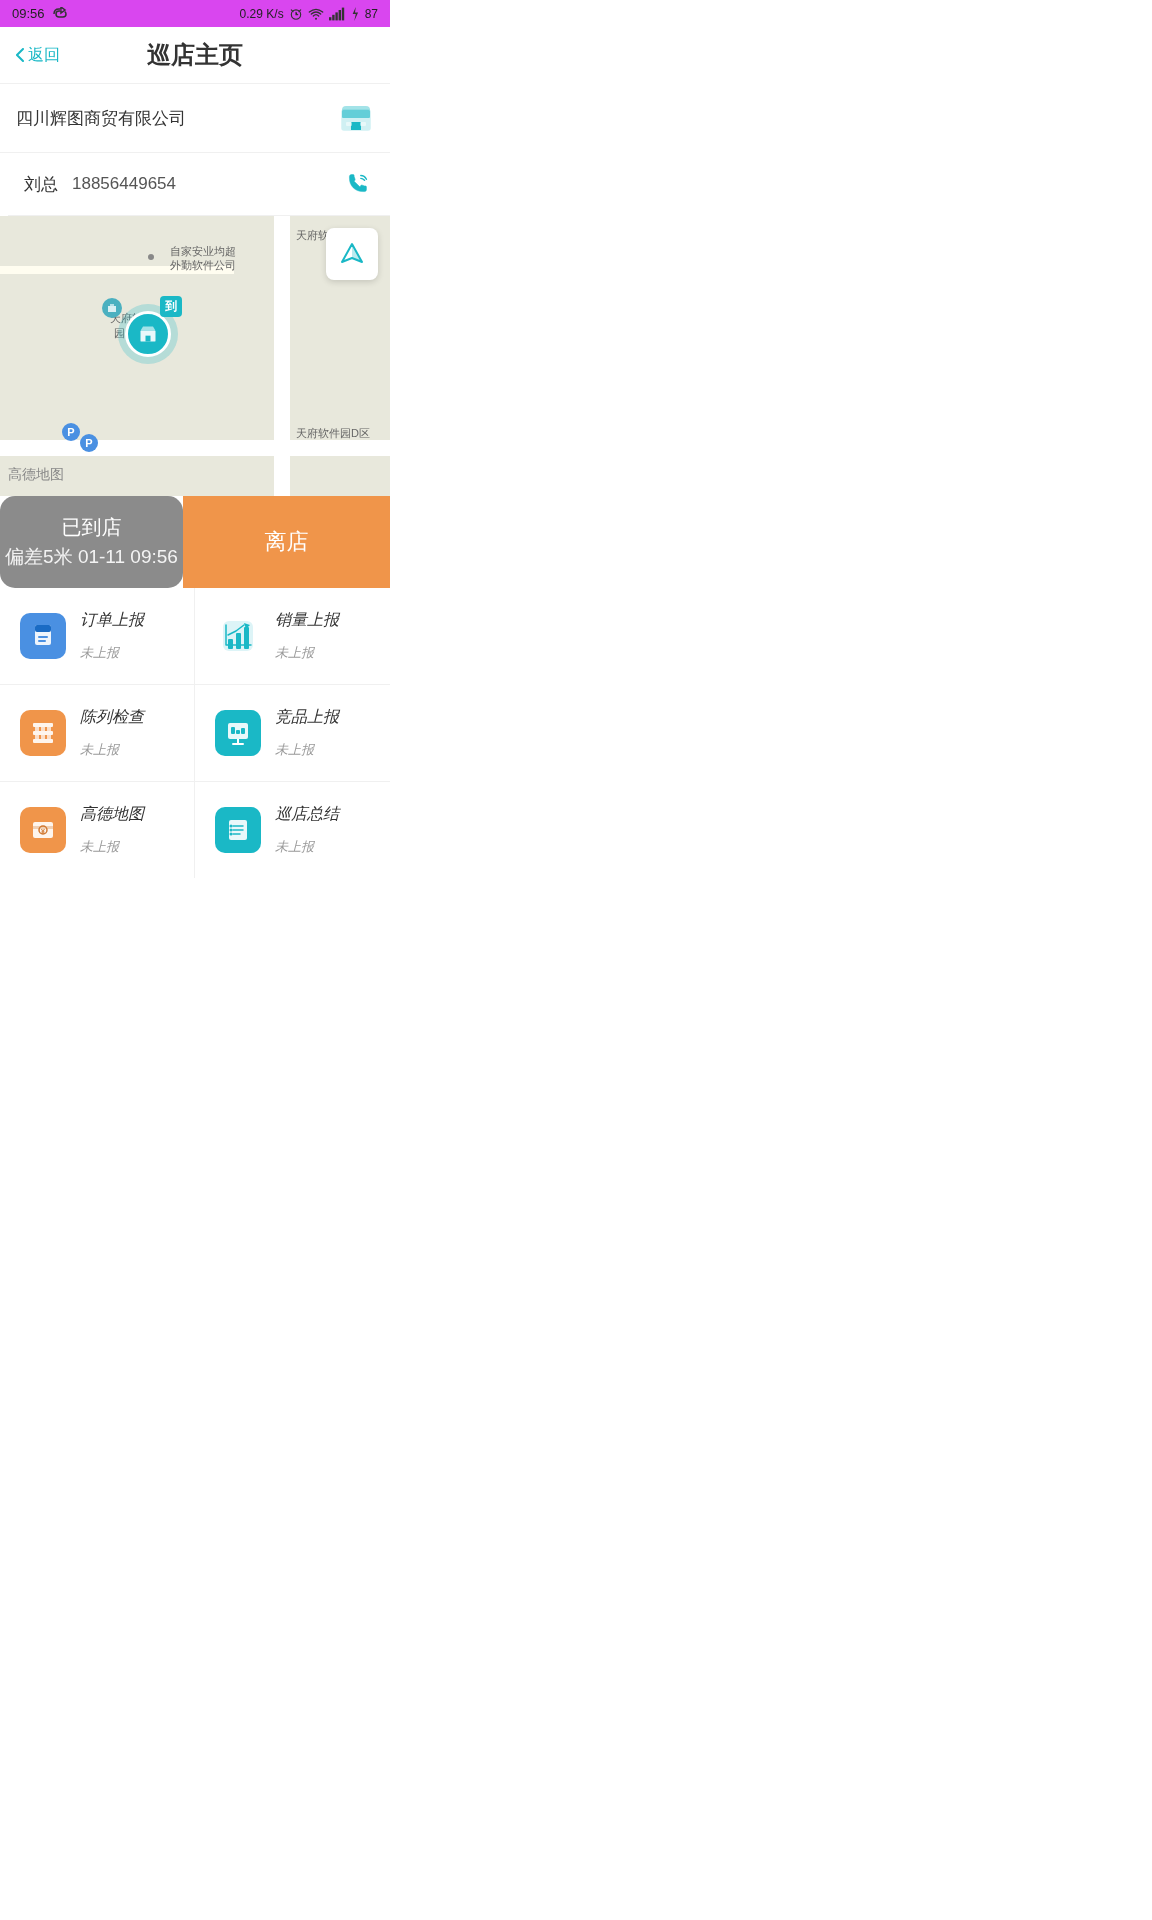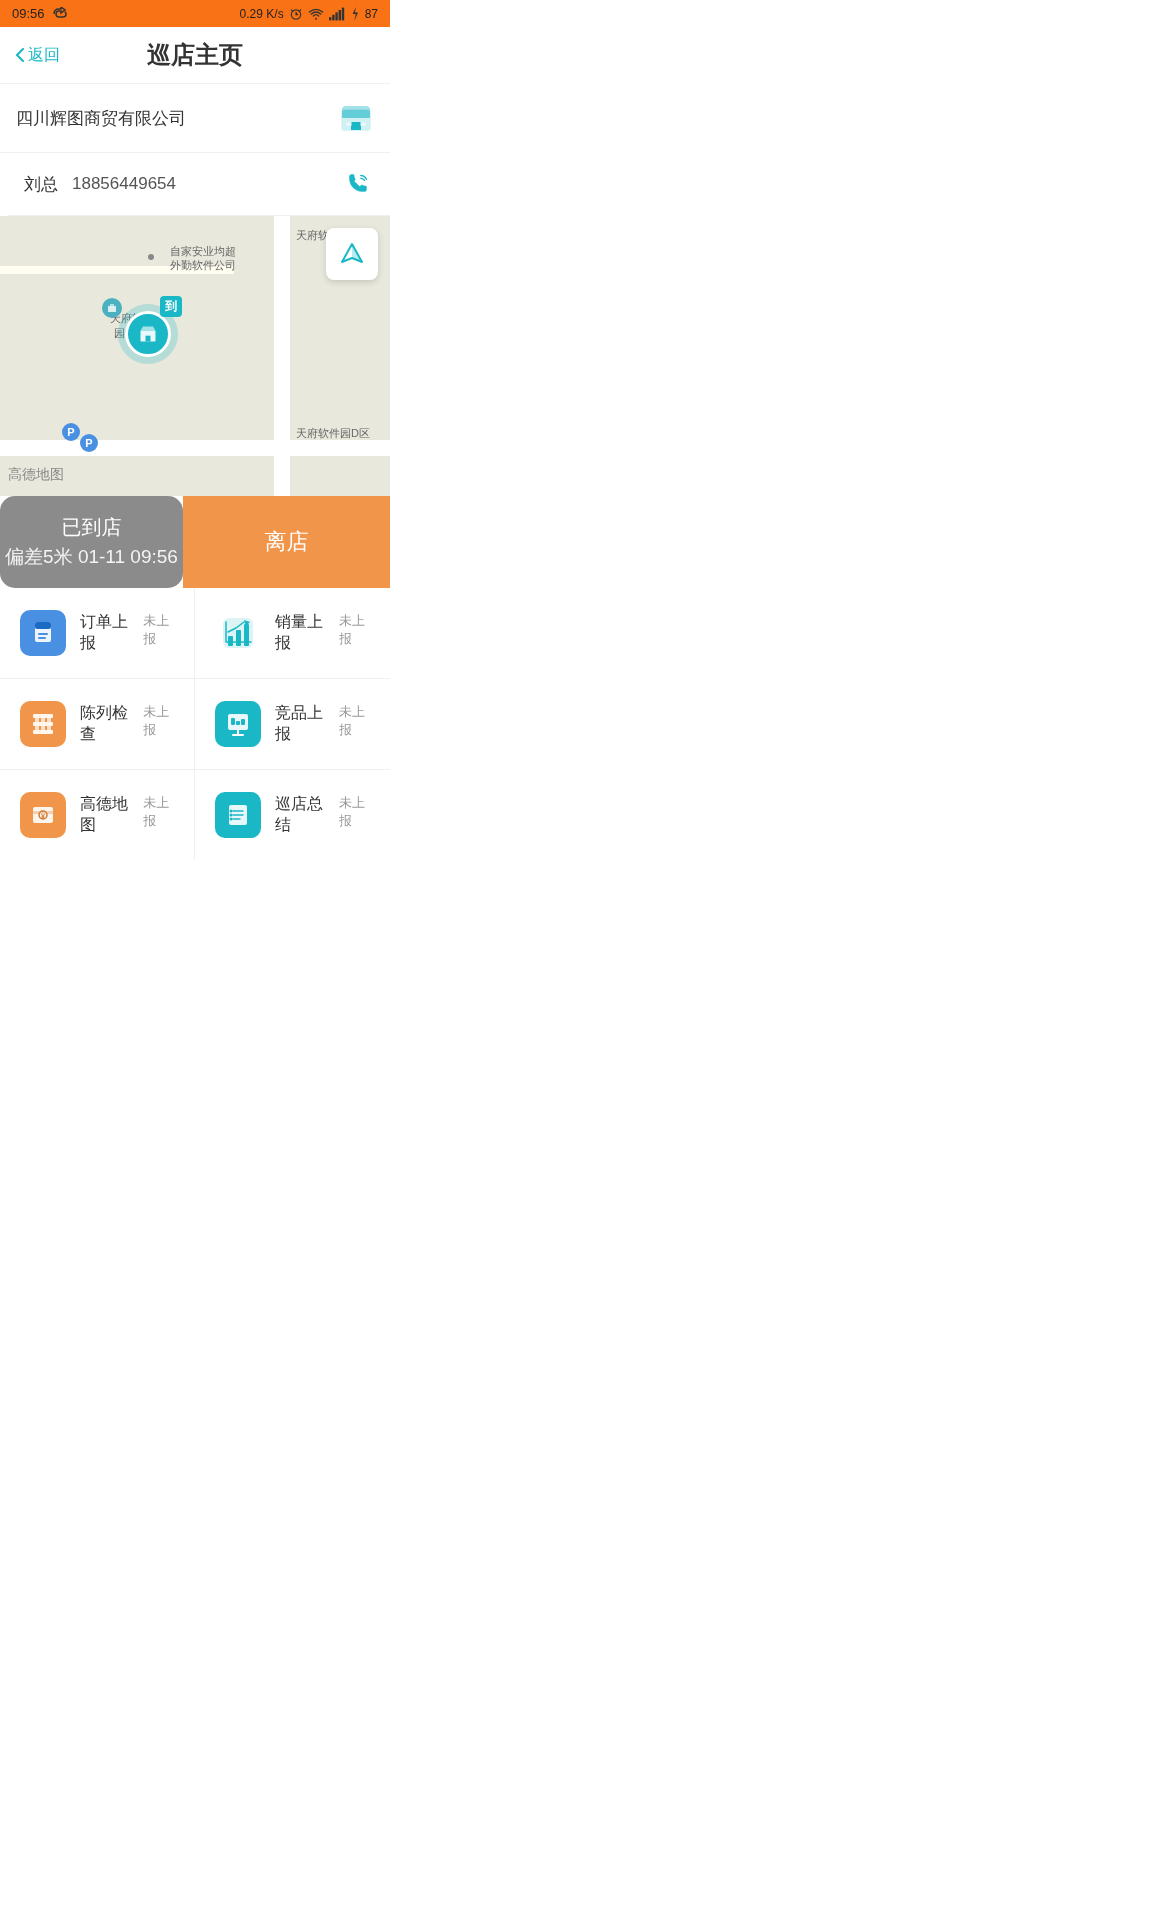--- a/index.html
+++ b/index.html
@@ -20,7 +20,7 @@
       justify-content: space-between;
       align-items: center;
       padding: 6px 12px;
-      background: #f97316;
+      background: #d946ef;
       font-size: 13px;
       font-weight: 500;
       color: #222;

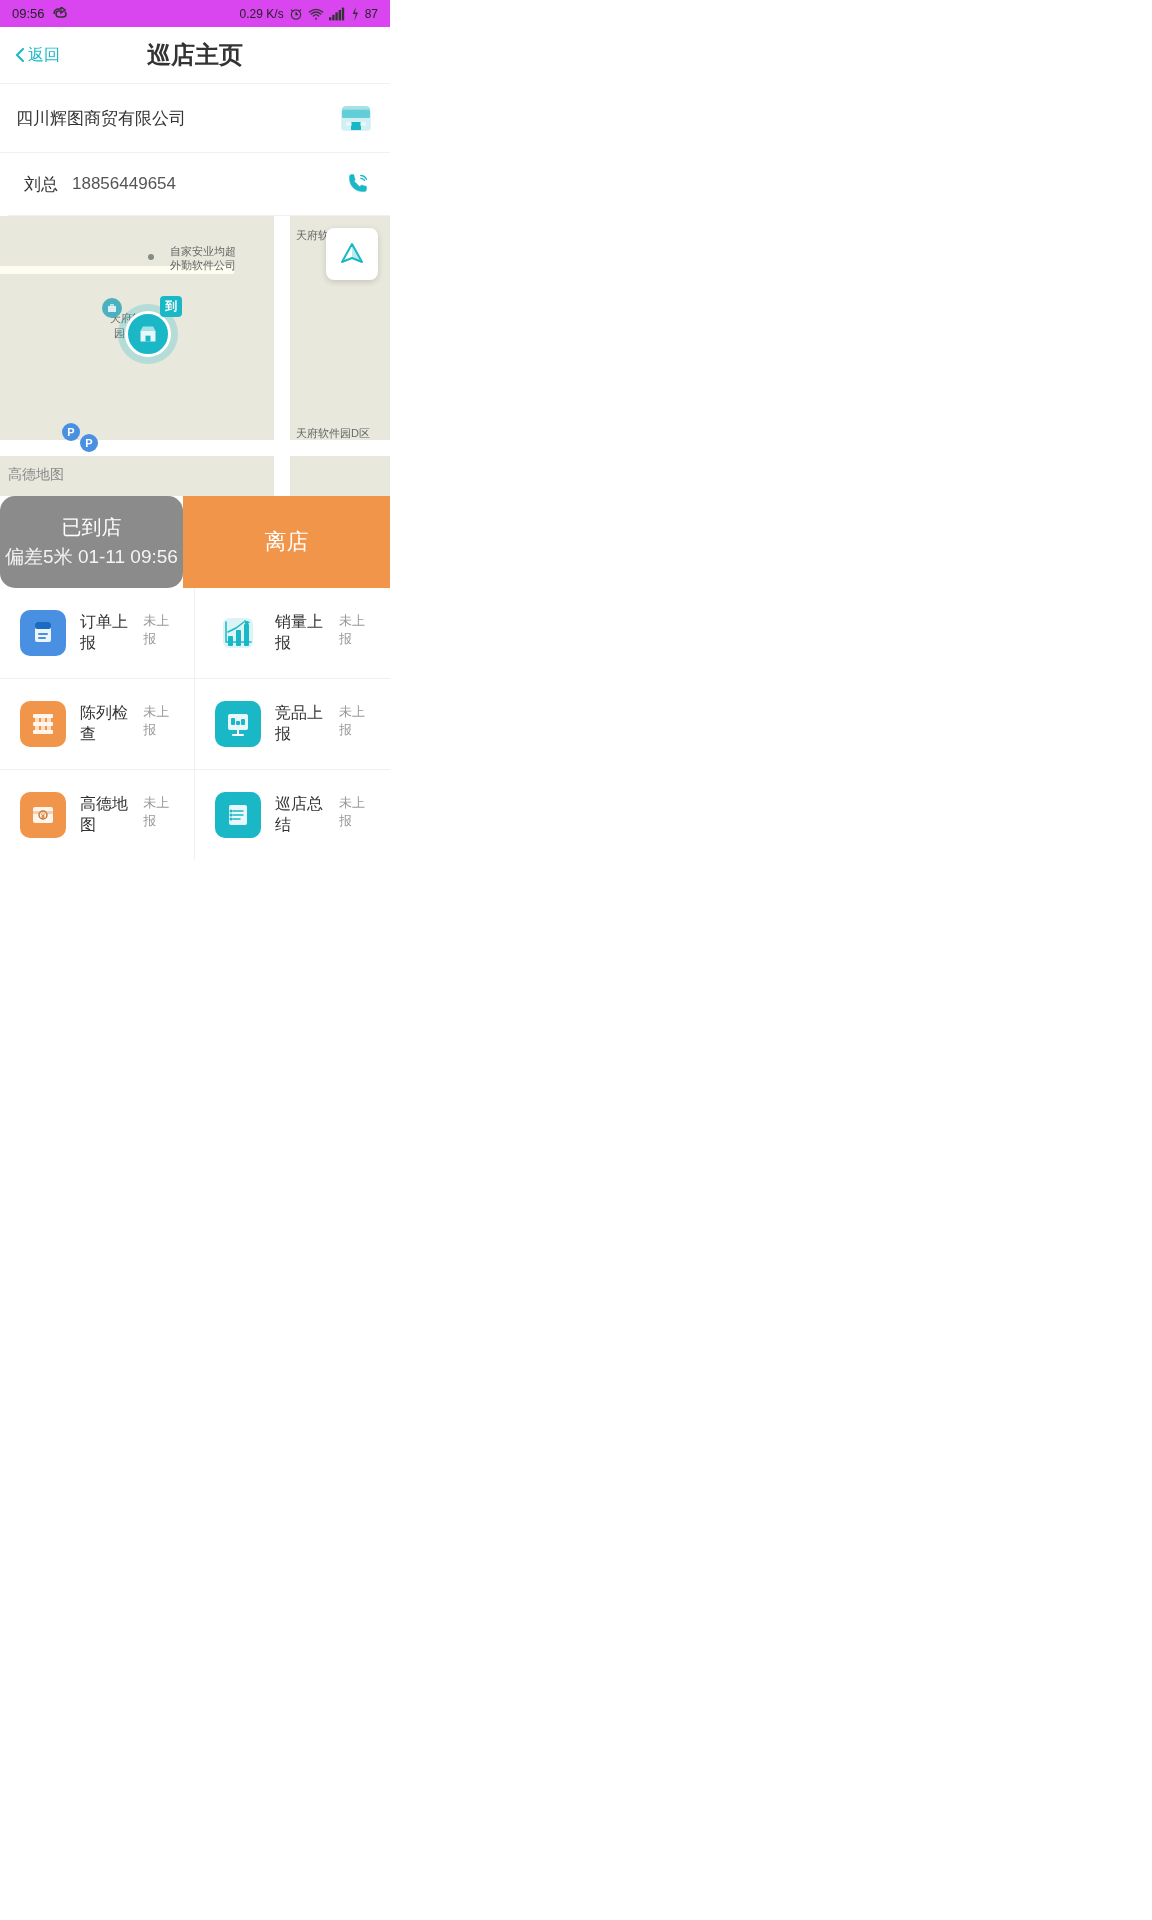--- a/index.html
+++ b/index.html
@@ -215,7 +215,7 @@
       justify-content: center;
       flex-shrink: 0;
     }
-    .menu-text-wrap { display: flex; flex-direction: row; gap: 13px; }
+    .menu-text-wrap { display: flex; flex-direction: column; gap: 13px; font-style: italic; }
     .menu-item-title { font-size: 16px; color: #333; font-weight: 500; }
     .menu-item-sub { font-size: 13px; color: #999; }
 

